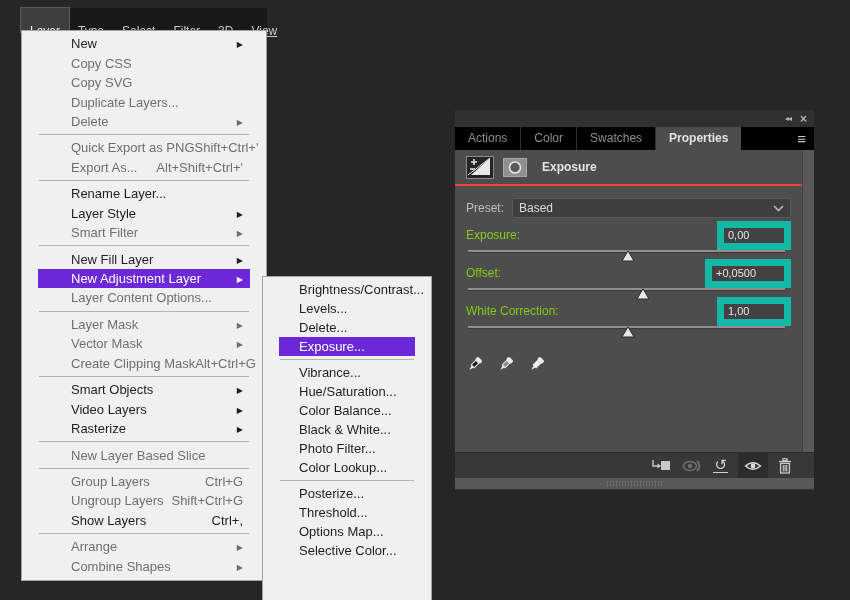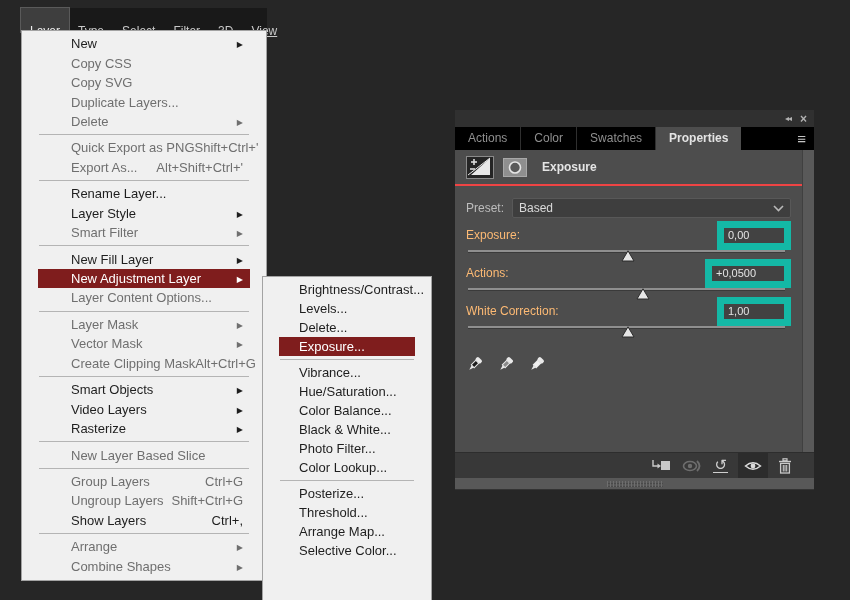--- a/index.html
+++ b/index.html
@@ -57,7 +57,7 @@
   .ctrl{margin:8px 11px 0 11px;}
   .ctrl + .ctrl{margin-top:3px;}
   .ctrl-top{display:flex;justify-content:space-between;align-items:center;height:18px;}
-  .ctrl-label{color:#fdba74;font-size:12px;}
+  .ctrl-label{color:#84cc16;font-size:12px;}
   .val-input{width:52px;height:15px;background:#424242;border:7px solid #14b8a6;color:#e3e3e3;
     font-size:11px;font-family:"Liberation Sans",sans-serif;padding:0 4px;}
   .ctrl.offset .val-input{width:64px;}

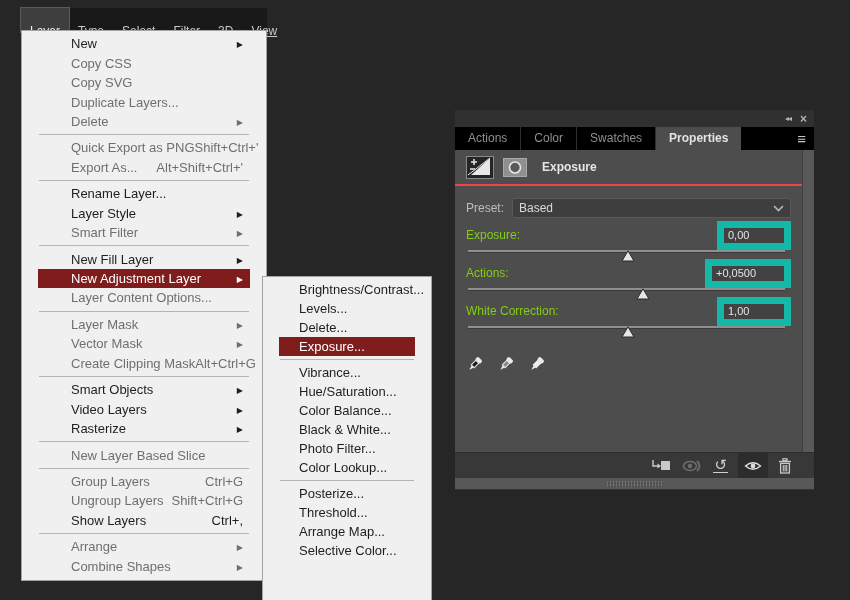--- a/index.html
+++ b/index.html
@@ -23,7 +23,7 @@
   .mi .mi-right{color:inherit;}
   .mi .mi-arrow{font-size:8px;transform:translateY(0.5px);}
   .mi.dis{color:#6f6f6f;}
-  .mi.hl{background:#7f1d1d;color:#ffffff;}
+  .mi.hl{background:#6d28d9;color:#ffffff;}
   .msep{height:1px;background:#b4b4b4;margin:3px 1px;}
 
   

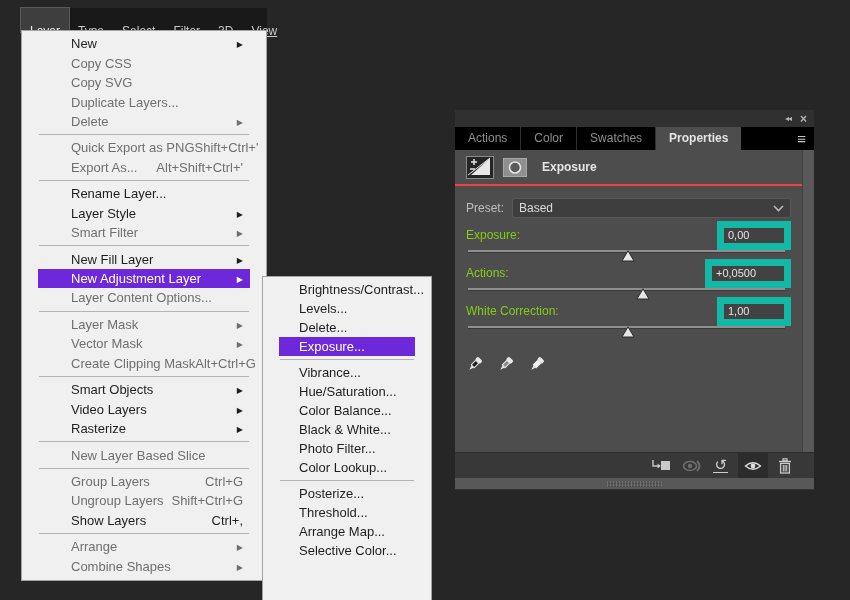--- a/index.html
+++ b/index.html
@@ -313,7 +313,7 @@
 
       <div class="ctrl offset">
         <div class="ctrl-top">
-          <span class="ctrl-label">Actions:</span>
+          <span class="ctrl-label">Offset:</span>
           <input class="val-input" value="+0,0500" style="">
         </div>
         <div class="slider">

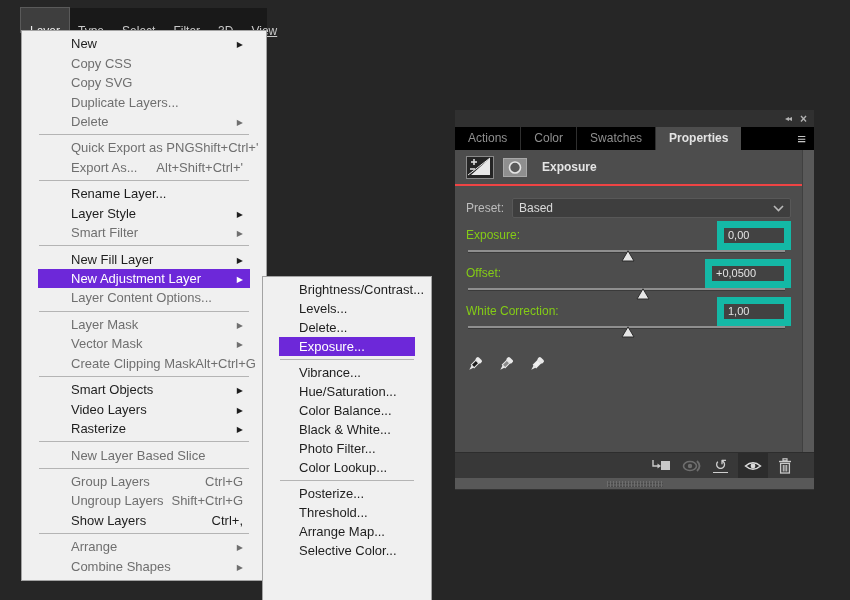--- a/index.html
+++ b/index.html
@@ -243,7 +243,7 @@
         <span class="mi-label">Threshold...</span>
       </div>
       <div class="mi">
-        <span class="mi-label">Arrange Map...</span>
+        <span class="mi-label">Options Map...</span>
       </div>
       <div class="mi">
         <span class="mi-label">Selective Color...</span>

